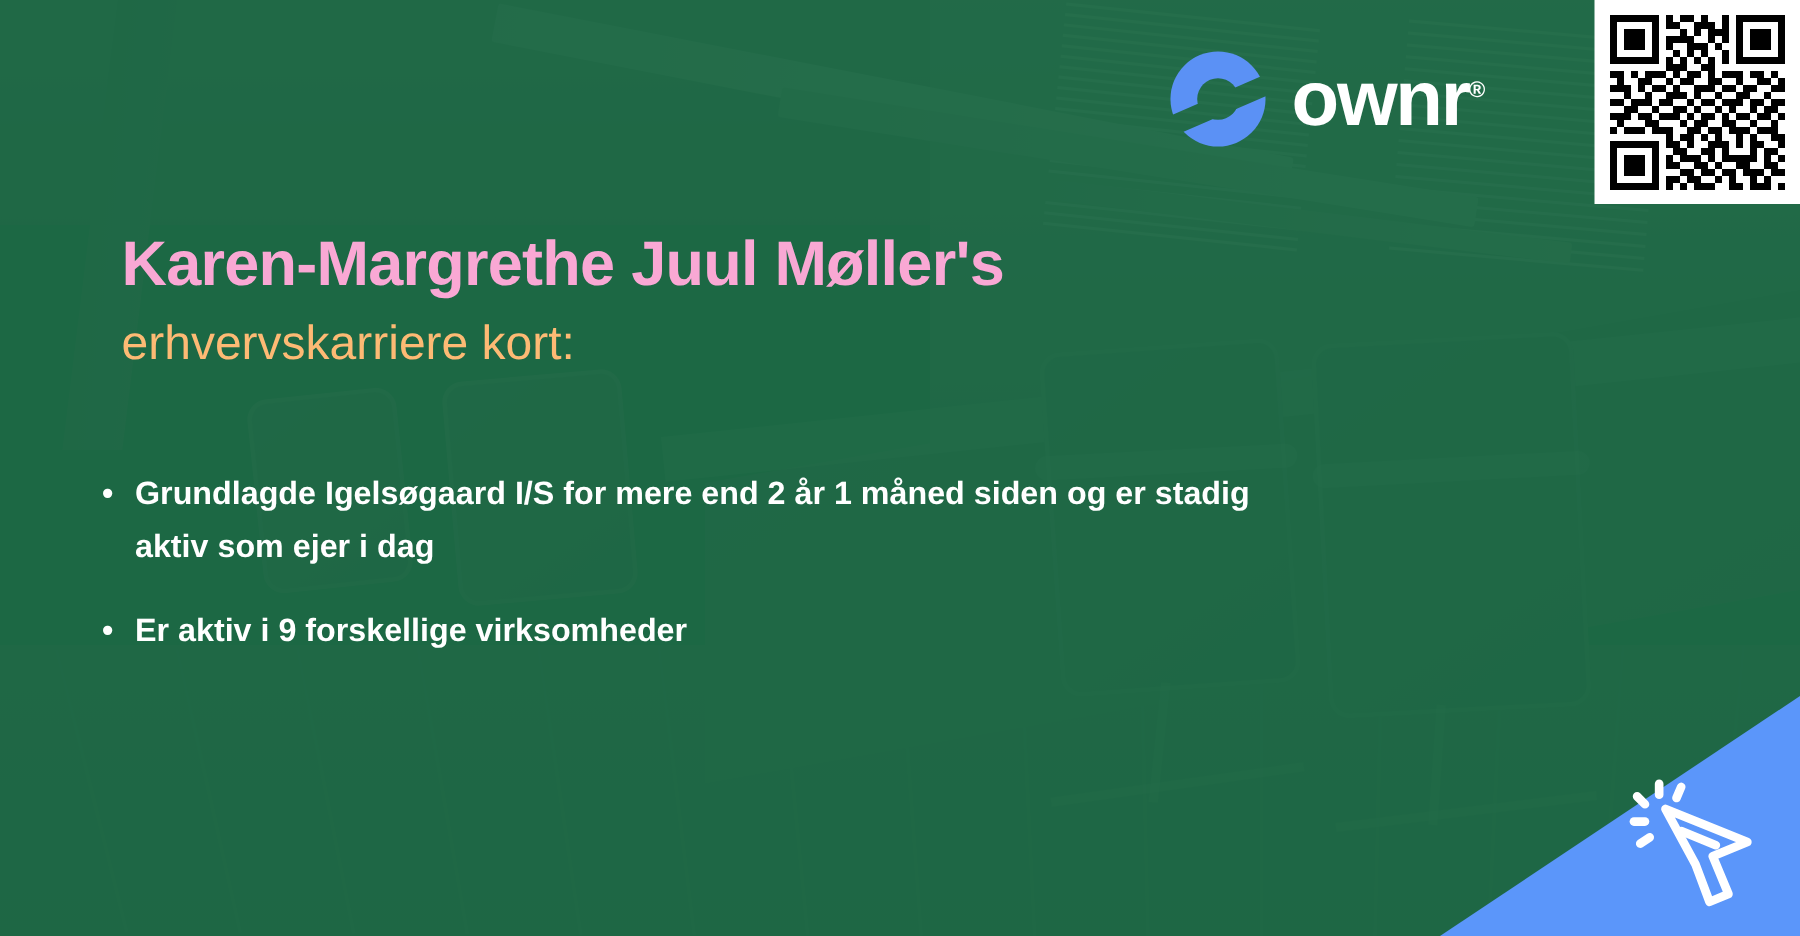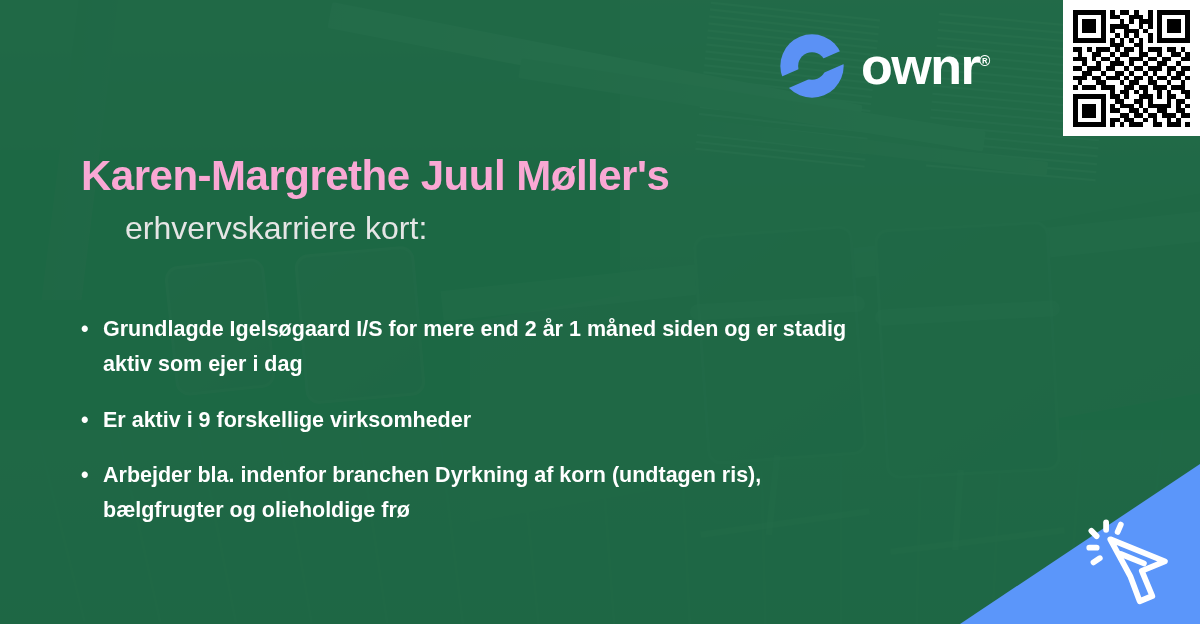--- a/index.html
+++ b/index.html
@@ -166,12 +166,11 @@
     white-space:nowrap;
   }
   #subtitle {
-    color:#e5e5e5;
+    color:#fdba74;
     font-size:32px;
     font-weight:normal;
     line-height:1.15;
     margin-top:11px;
-    margin-left:44px;
   }
 
   

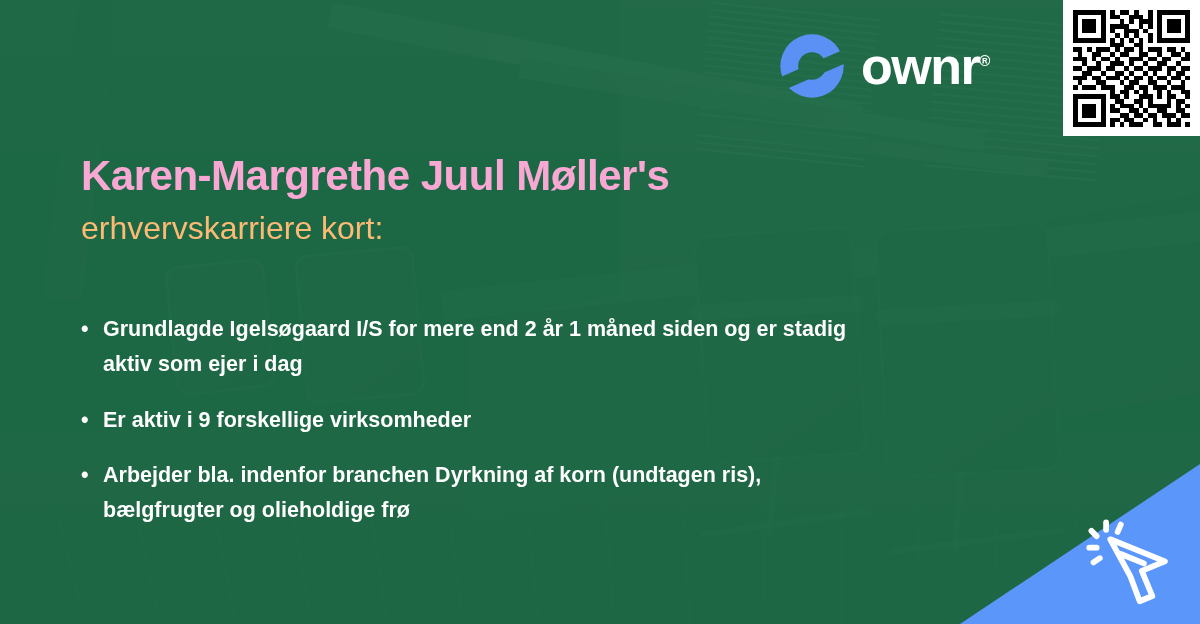--- a/index.html
+++ b/index.html
@@ -175,7 +175,7 @@
 
   
   #bullets {
-    position:absolute; left:81px; top:312px;
+    position:absolute; left:68px; top:312px;
     width:800px;
     list-style:none;
   }

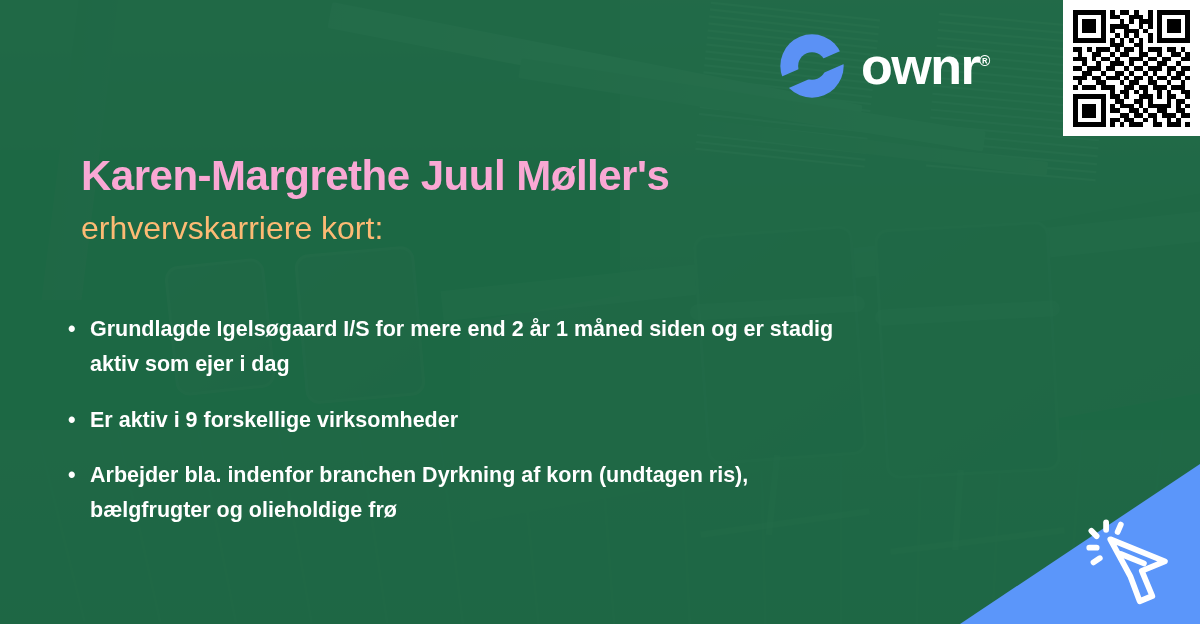--- a/index.html
+++ b/index.html
@@ -685,7 +685,6 @@
     <ul id="bullets">
         <li>Grundlagde Igelsøgaard I/S for mere end 2 år 1 måned siden og er stadig aktiv som ejer i dag</li>
         <li>Er aktiv i 9 forskellige virksomheder</li>
-        <li>Arbejder bla. indenfor branchen Dyrkning af korn (undtagen ris), bælgfrugter og olieholdige frø</li>
       </ul>
 
     <div id="corner">

